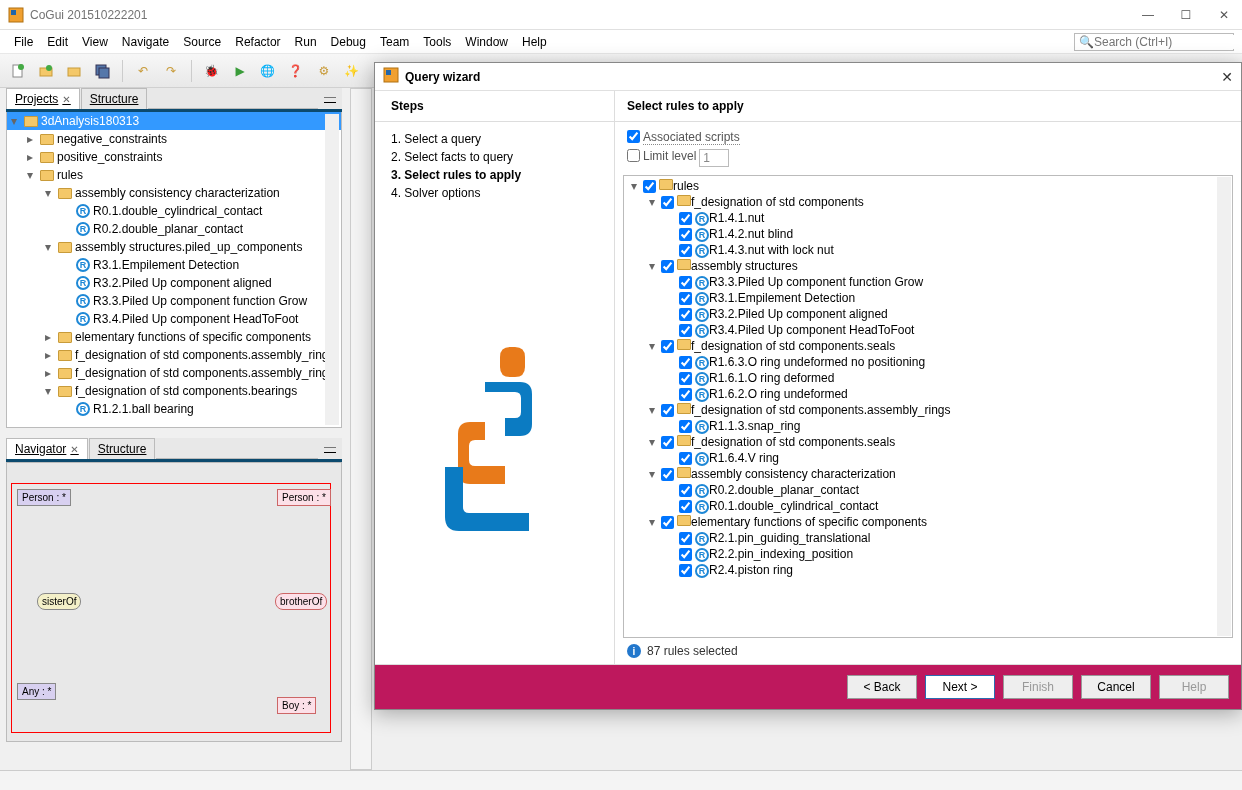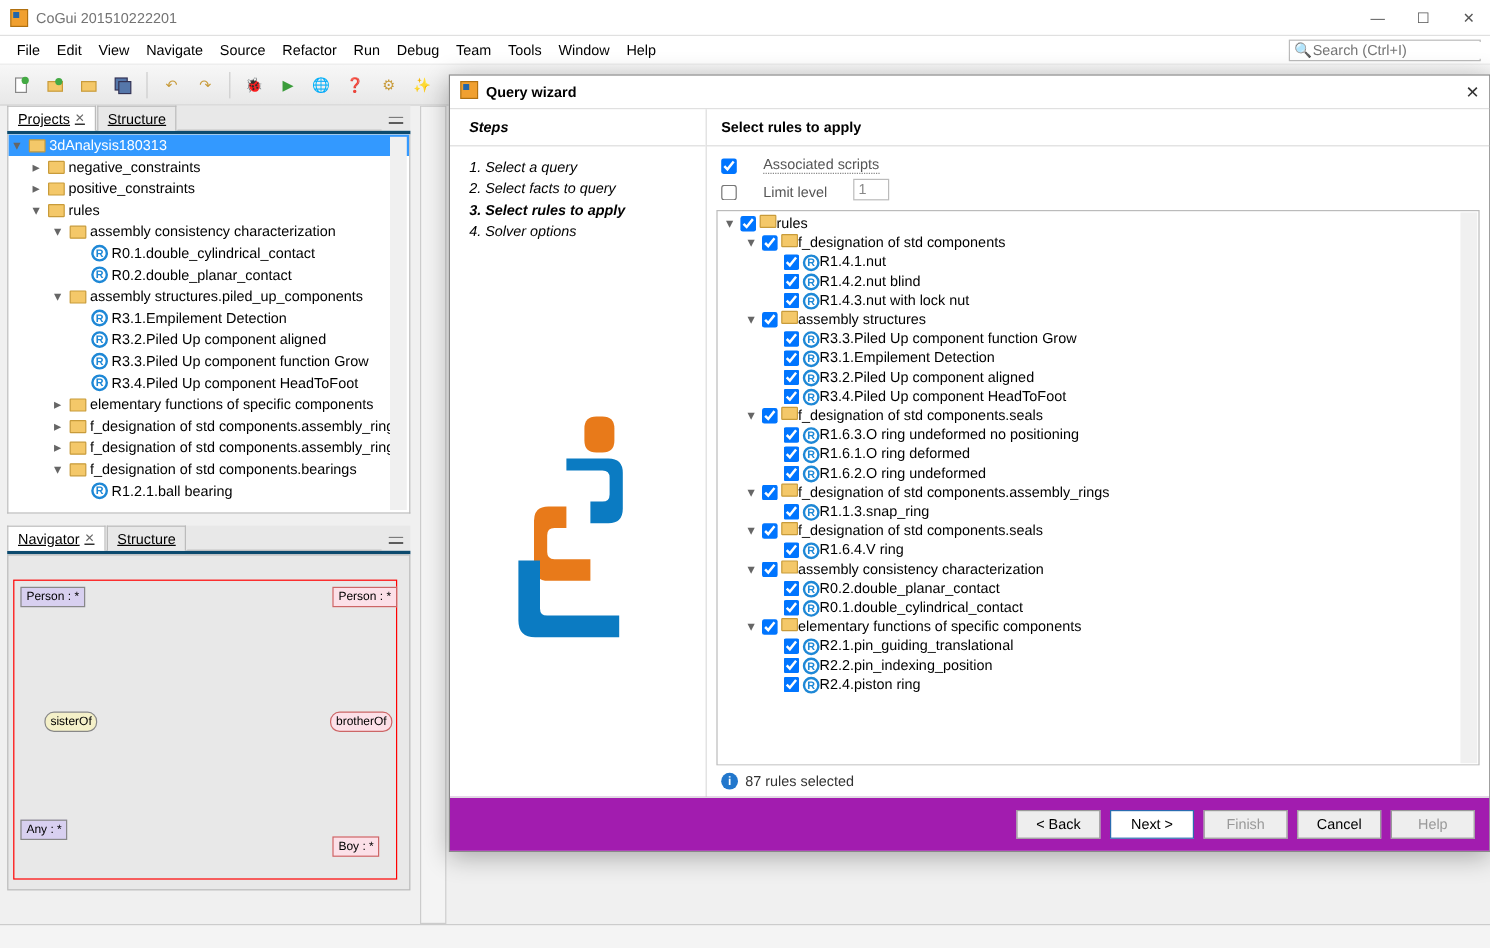--- a/index.html
+++ b/index.html
@@ -61,7 +61,7 @@
 .dlg-title .title-text { flex: 1; font-weight: bold; }
 .dlg-title .closex { color: #333; font-size: 14px; }
 .dlg-body { flex: 1; display: flex; }
-.dlg-left { width: 214px; border-right: 1px solid #ddd; display: flex; flex-direction: column; font-style: italic; }
+.dlg-left { width: 240px; border-right: 1px solid #ddd; display: flex; flex-direction: column; }
 .dlg-left .steps-head { padding: 8px 16px; font-weight: bold; border-bottom: 1px solid #ddd; }
 .dlg-left .steps { padding: 8px 16px; }
 .dlg-left .step { padding: 2px 0; }

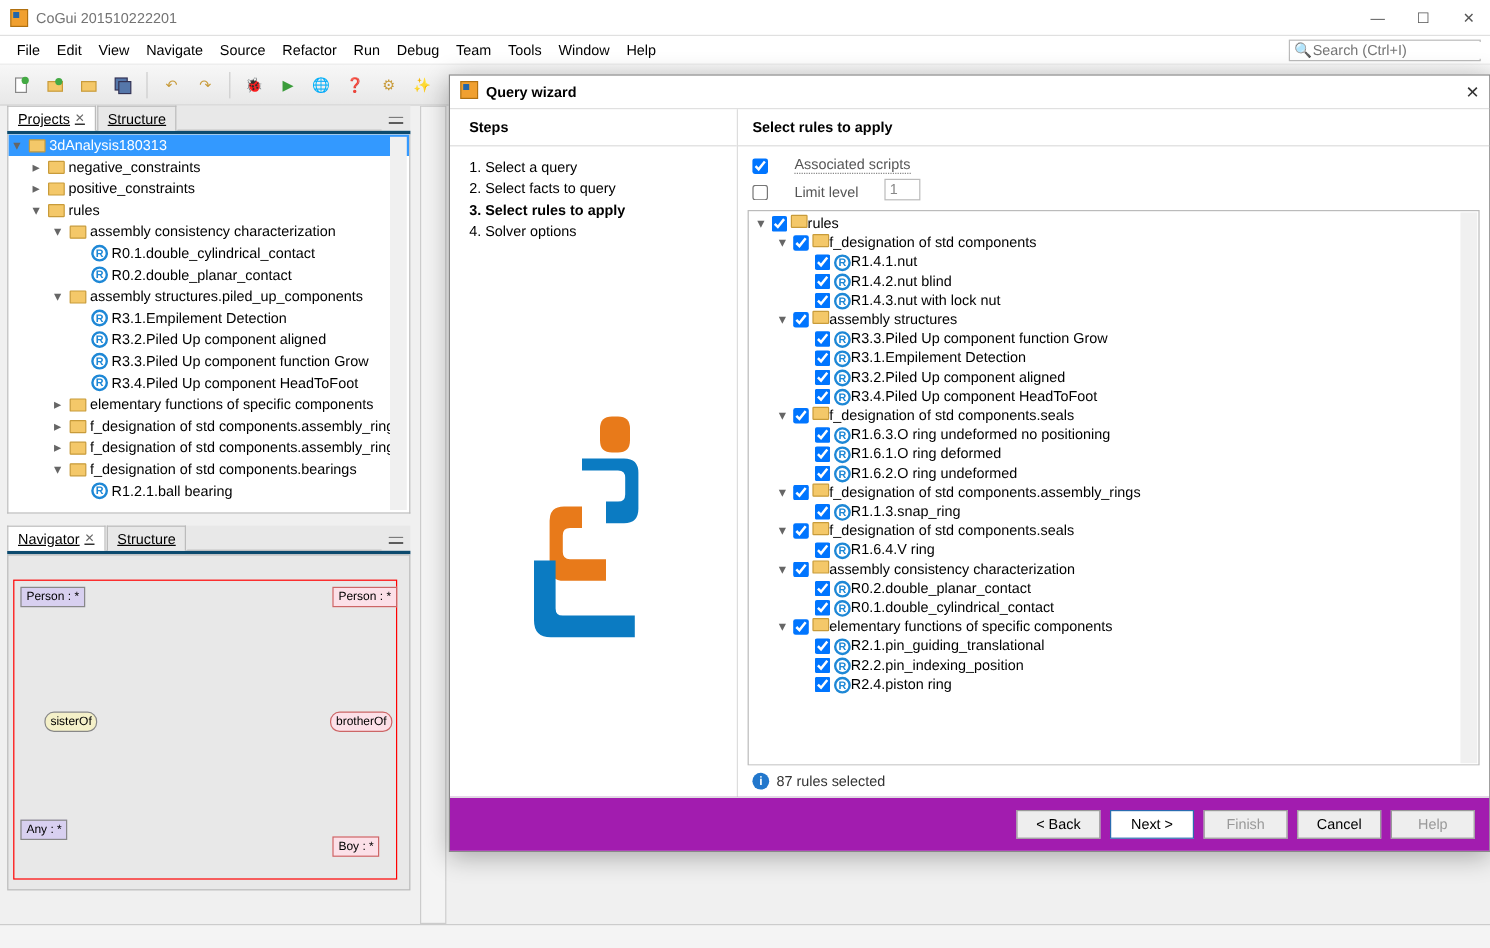--- a/index.html
+++ b/index.html
@@ -71,7 +71,7 @@
 .dlg-right { flex: 1; display: flex; flex-direction: column; }
 .dlg-right .head { padding: 8px 12px; font-weight: bold; border-bottom: 1px solid #ddd; }
 .dlg-right .opts { padding: 6px 12px; color: #555; }
-.dlg-right .opts .row { display: flex; align-items: flex-end; gap: 22px; padding: 2px 0; }
+.dlg-right .opts .row { display: flex; align-items: flex-start; gap: 3px; padding: 2px 0; }
 .dlg-right .opts input[type=text] { width: 30px; border: 1px solid #bbb; padding: 1px 3px; color: #888; }
 .dlg-right .dotted { border-bottom: 1px dotted #888; }
 

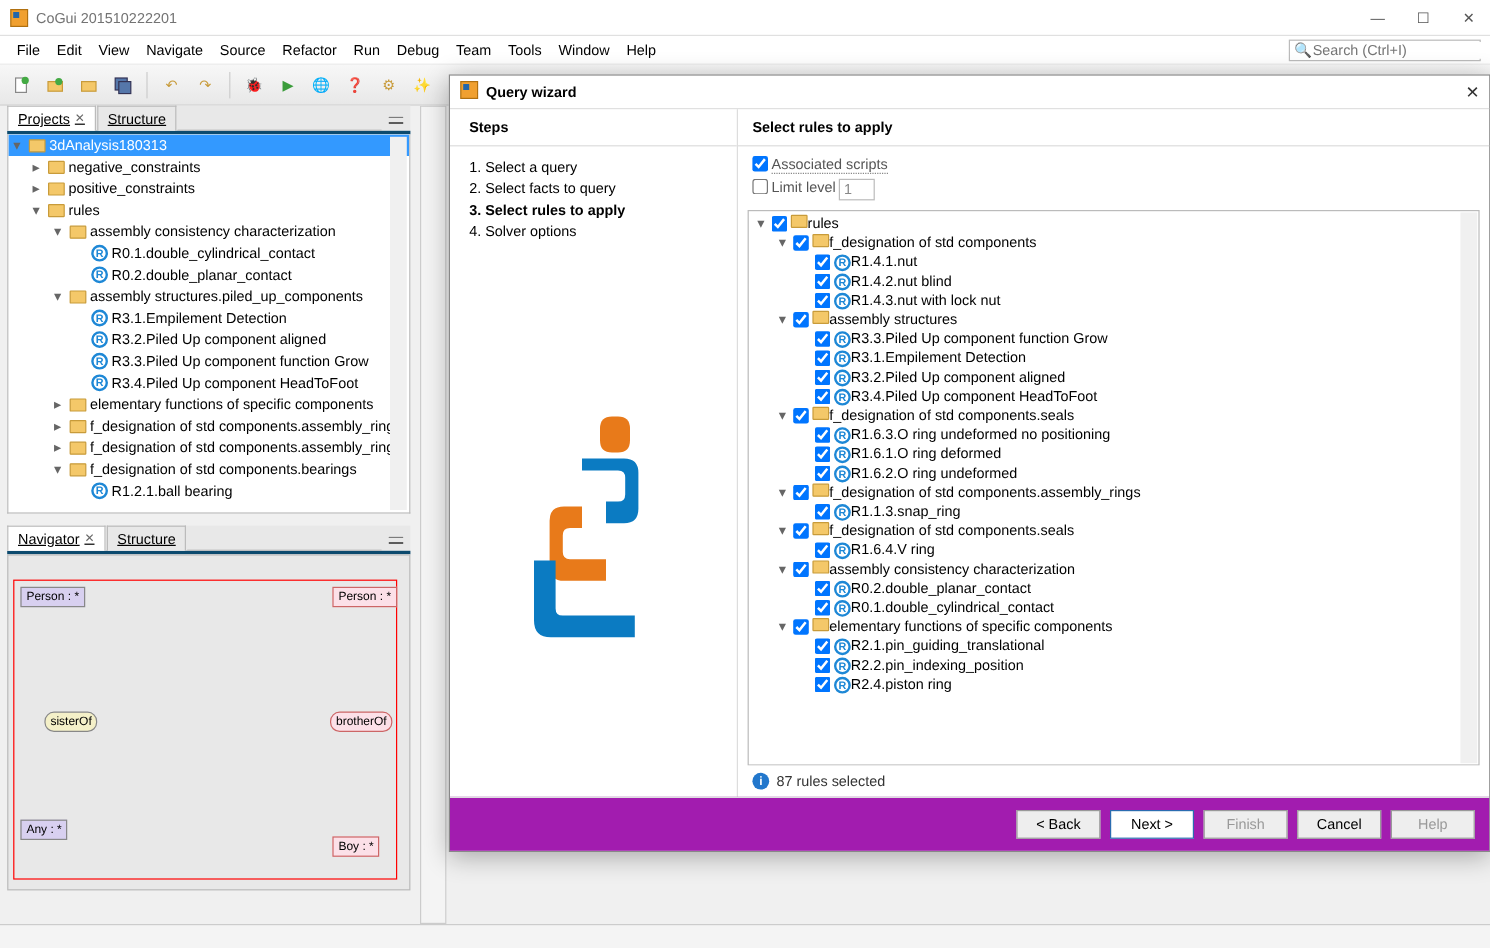--- a/index.html
+++ b/index.html
@@ -89,7 +89,7 @@
 .dlg-right .status { padding: 6px 12px; display: flex; align-items: center; gap: 6px; color: #333; }
 .dlg-right .status .info-icon { width: 14px; height: 14px; border-radius: 50%; background: #2277cc; color: #fff; font-size: 10px; font-weight: bold; display: inline-flex; align-items: center; justify-content: center; }
 
-.dlg-footer { border-top: 1px solid #ddd; padding: 10px 12px; display: flex; justify-content: flex-end; gap: 8px; background: #a21caf; }
+.dlg-footer { border-top: 1px solid #ddd; padding: 10px 12px; display: flex; justify-content: flex-end; gap: 8px; background: #be185d; }
 .dlg-footer button { min-width: 70px; padding: 4px 10px; border: 1px solid #999; background: #eee; }
 .dlg-footer button.primary { border: 1px solid #2b6cb0; background: #fff; }
 .dlg-footer button.disabled { color: #999; }

